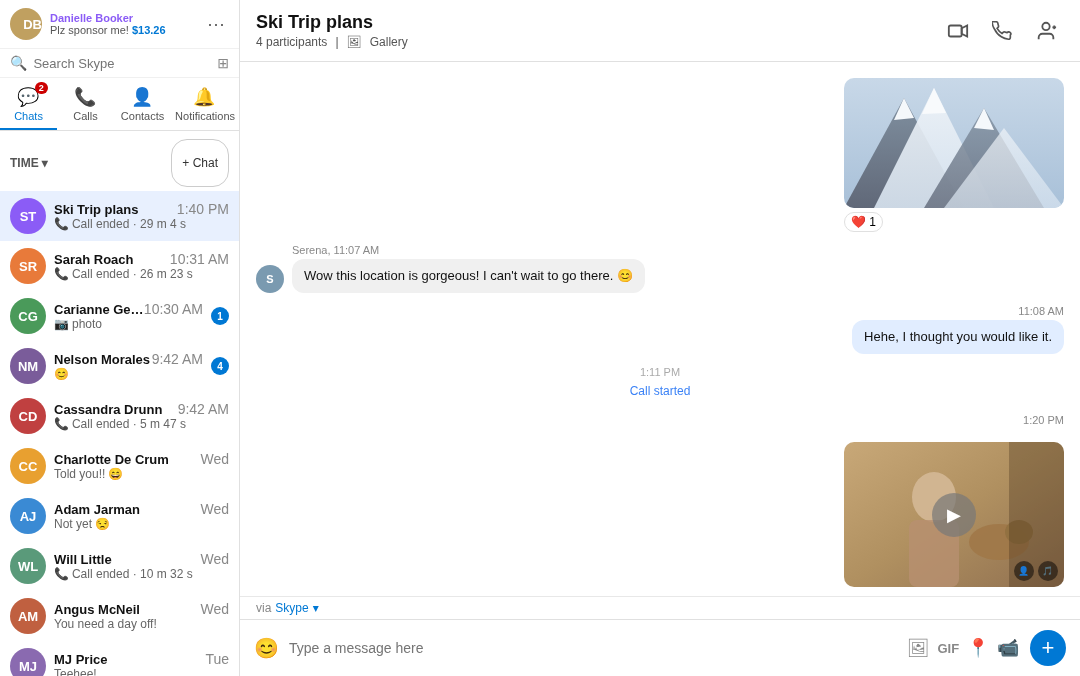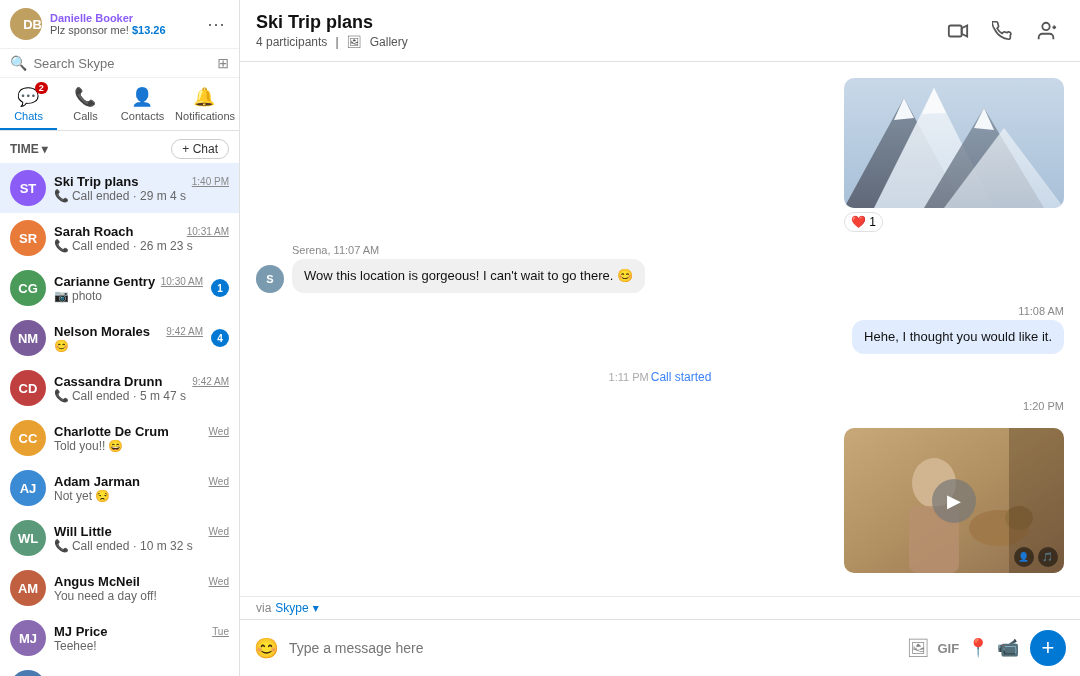--- a/index.html
+++ b/index.html
@@ -28,7 +28,7 @@
 
     .chat-list-header { display: flex; align-items: center; justify-content: space-between; padding: 8px 10px 4px; }
     .time-label { font-size: 12px; font-weight: 600; color: #555; display: flex; align-items: center; gap: 3px; cursor: pointer; }
-    .new-chat-btn { display: flex; align-items: center; gap: 4px; background: #fff; border: 1px solid #ccc; border-radius: 16px; padding: 2px 10px; font-size: 12px; color: #333; cursor: pointer; }
+    .new-chat-btn { display: flex; align-items: center; gap: 4px; background: #fff; border: 1px solid #ccc; border-radius: 16px; padding: 16px 10px; font-size: 12px; color: #333; cursor: pointer; }
 
     .chat-list { flex: 1; overflow-y: auto; }
     .chat-item { display: flex; align-items: center; padding: 7px 10px; gap: 8px; cursor: pointer; position: relative; }

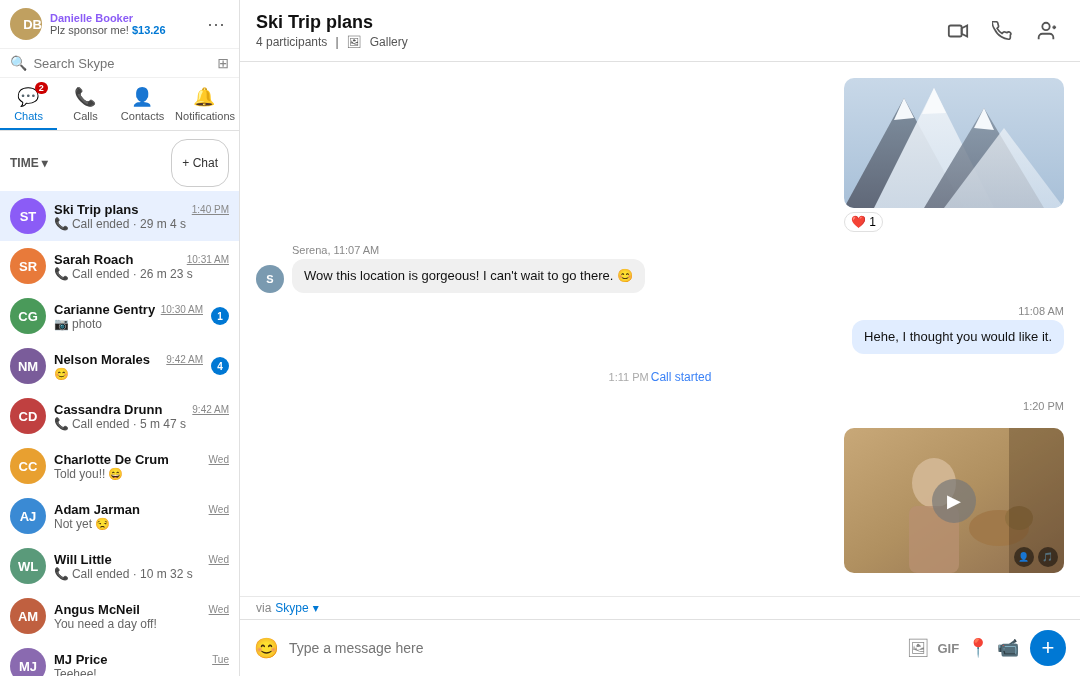--- a/index.html
+++ b/index.html
@@ -37,7 +37,7 @@
     .chat-body { flex: 1; overflow: hidden; }
     .chat-top { display: flex; justify-content: space-between; align-items: center; }
     .chat-name { font-size: 13px; font-weight: 600; color: #111; white-space: nowrap; overflow: hidden; text-overflow: ellipsis; max-width: 130px; }
-    .chat-time { font-size: 10px; color: #888; flex-shrink: 0; text-decoration: underline; }
+    .chat-time { font-size: 14px; color: #888; flex-shrink: 0; }
     .chat-preview { font-size: 12px; color: #666; white-space: nowrap; overflow: hidden; text-overflow: ellipsis; display: flex; align-items: center; gap: 3px; }
     .unread-badge { background: #0078d4; color: #fff; border-radius: 50%; width: 18px; height: 18px; display: flex; align-items: center; justify-content: center; font-size: 10px; font-weight: 700; flex-shrink: 0; }
 

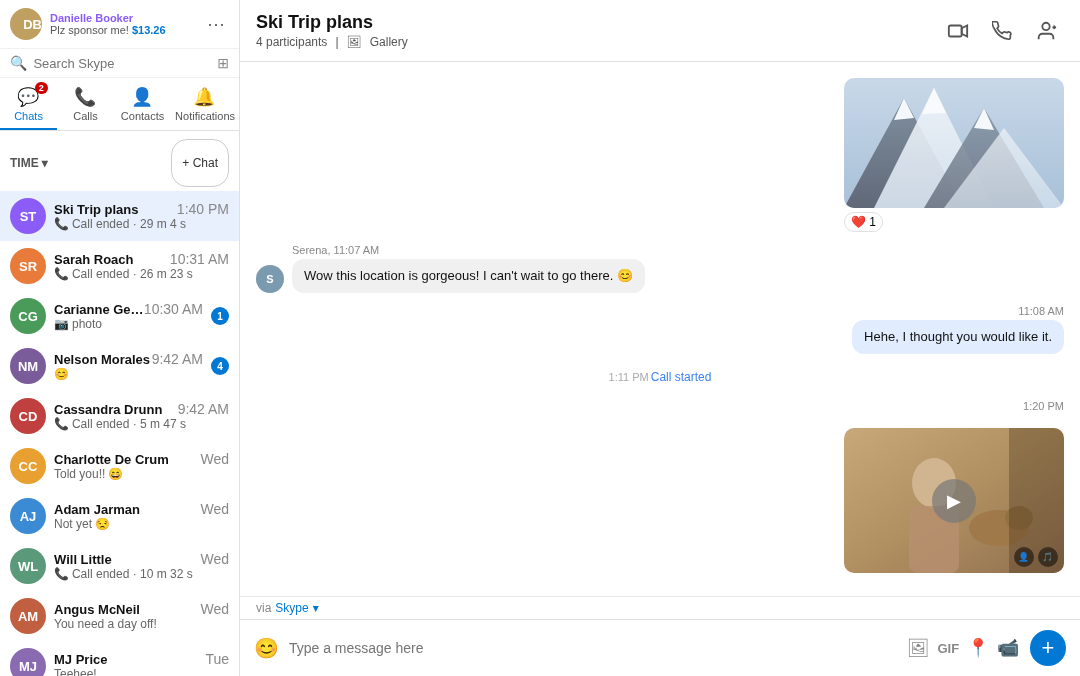--- a/index.html
+++ b/index.html
@@ -376,7 +376,7 @@
     </div>
 
     <div class="msg-row center">
-      <div style="display:flex; flex-direction:row; align-items:center; gap:2px;">
+      <div style="display:flex; flex-direction:column; align-items:center; gap:2px;">
         <div class="system-time">1:11 PM</div>
         <div class="system-msg">Call started</div>
       </div>

